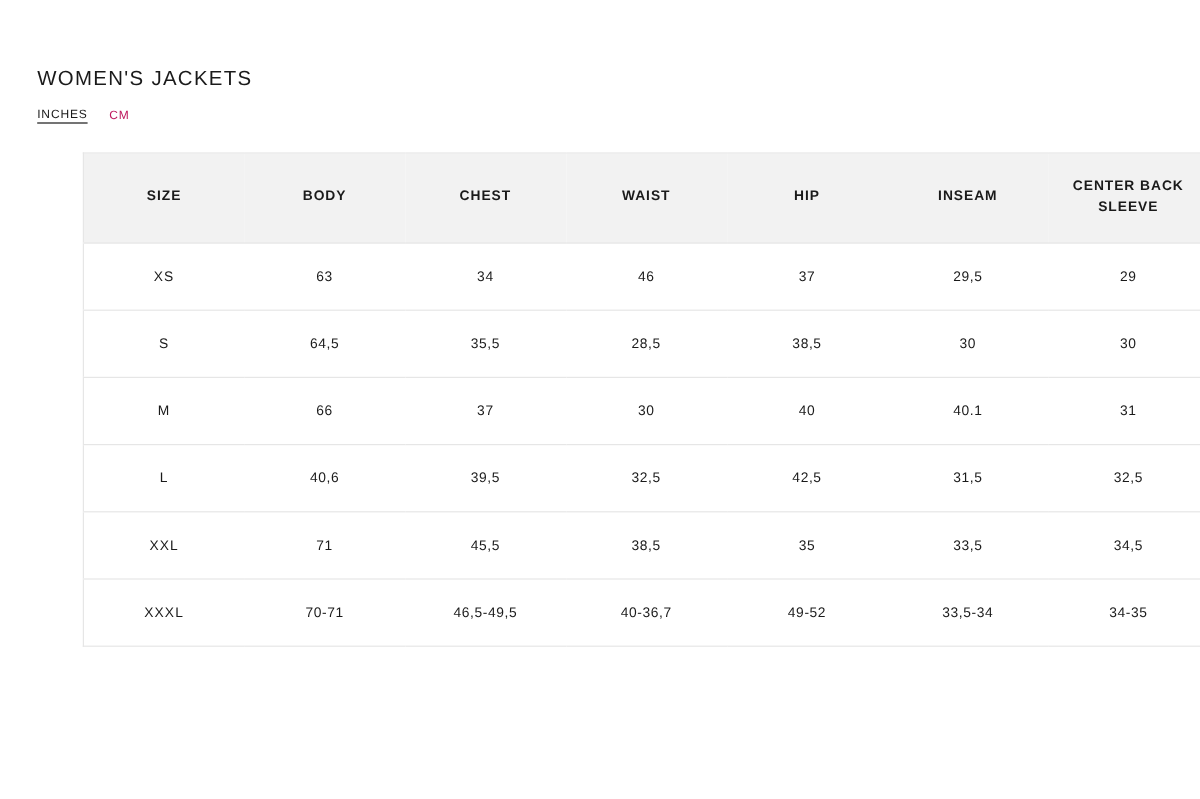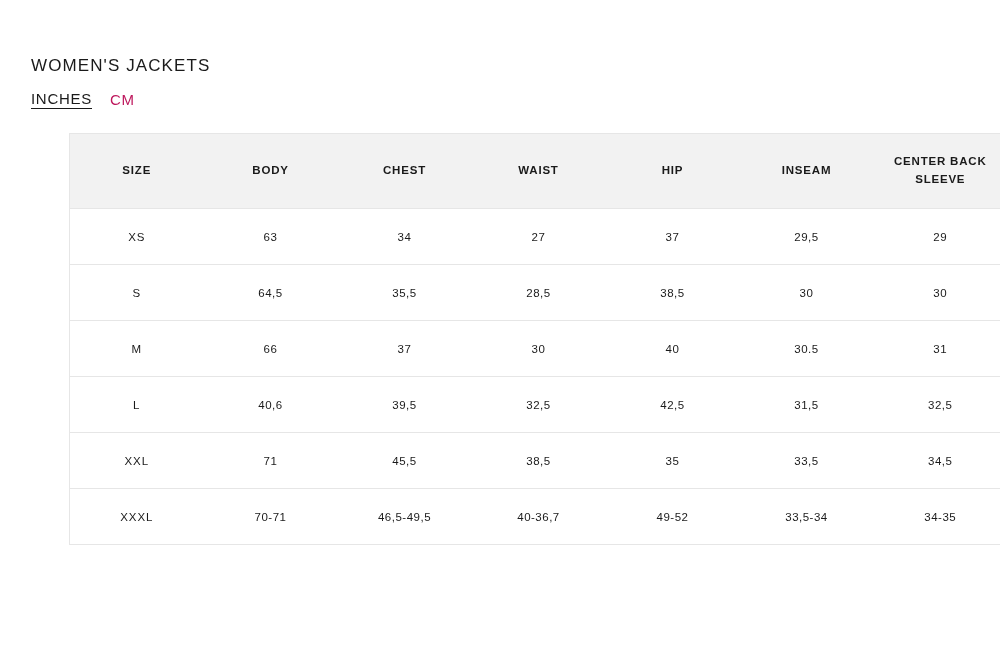--- a/index.html
+++ b/index.html
@@ -34,7 +34,7 @@
     align-items: center;
     gap: 18px;
     margin: 0 0 24px 1px;
-    font-size: 15px;
+    font-size: 10px;
     letter-spacing: 0.7px;
   }
   .unit-option {

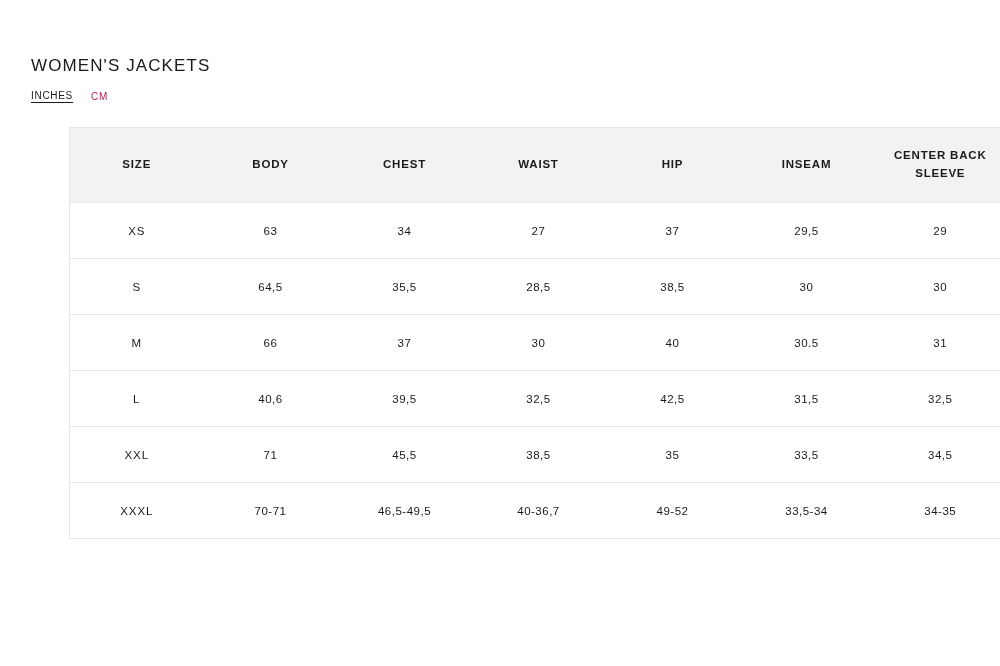--- a/index.html
+++ b/index.html
@@ -126,7 +126,7 @@
         <td>XS</td>
         <td>63</td>
         <td>34</td>
-        <td>27</td>
+        <td>46</td>
         <td>37</td>
         <td>29,5</td>
         <td>29</td>

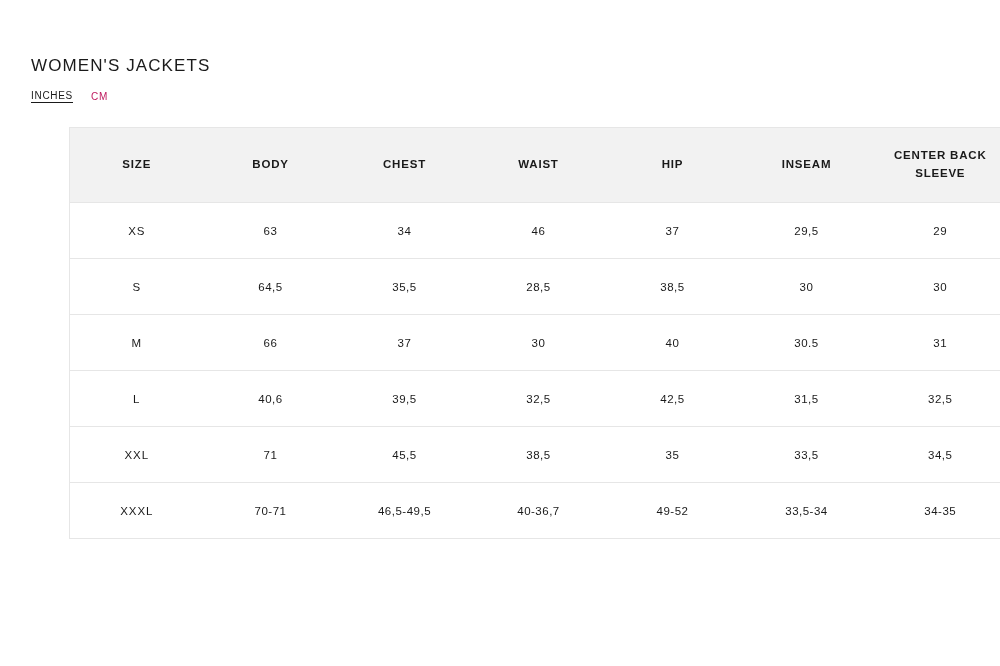--- a/index.html
+++ b/index.html
@@ -146,7 +146,7 @@
         <td>37</td>
         <td>30</td>
         <td>40</td>
-        <td>30.5</td>
+        <td>40.1</td>
         <td>31</td>
       </tr>
       <tr>

